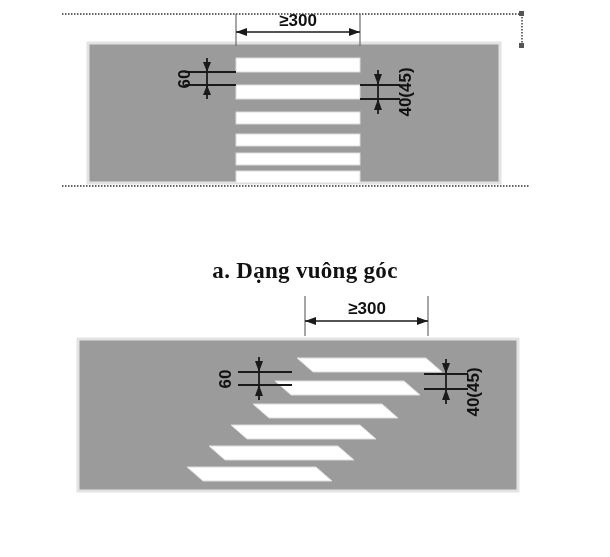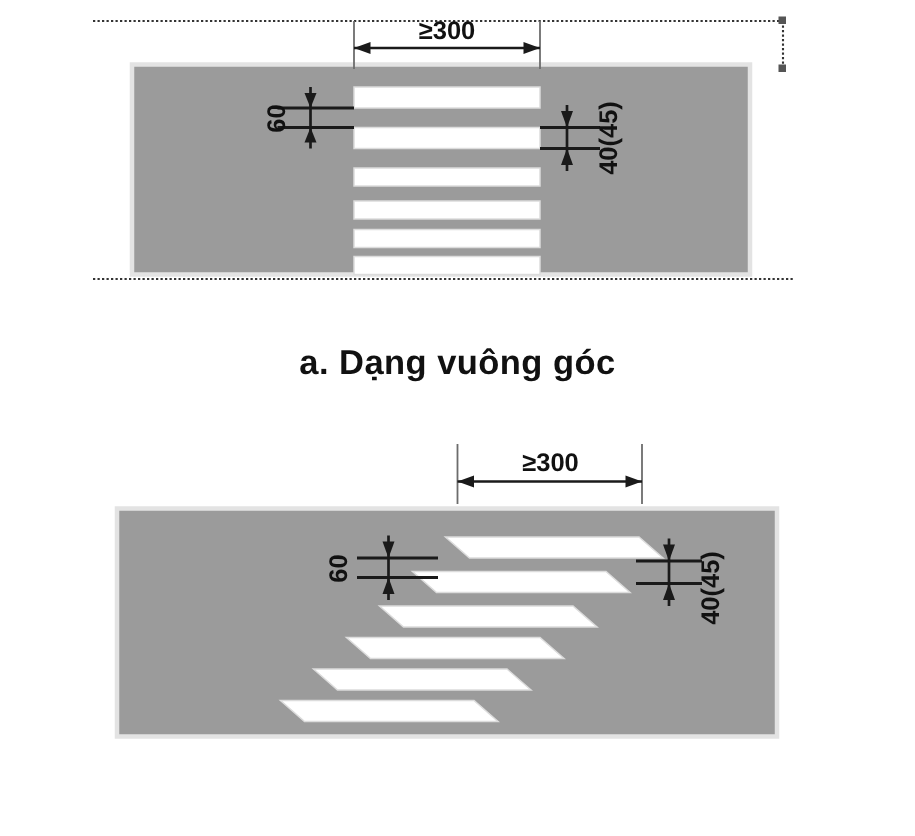--- a/index.html
+++ b/index.html
@@ -46,7 +46,7 @@
     color: #111111;
     font-family: "Liberation Sans", sans-serif;
   }
-  .caption-a { top: 228px; }
+  .caption-a { top: 258px; font-family: Liberation Serif, serif; }
 
   svg { display: block; }
   svg text {

